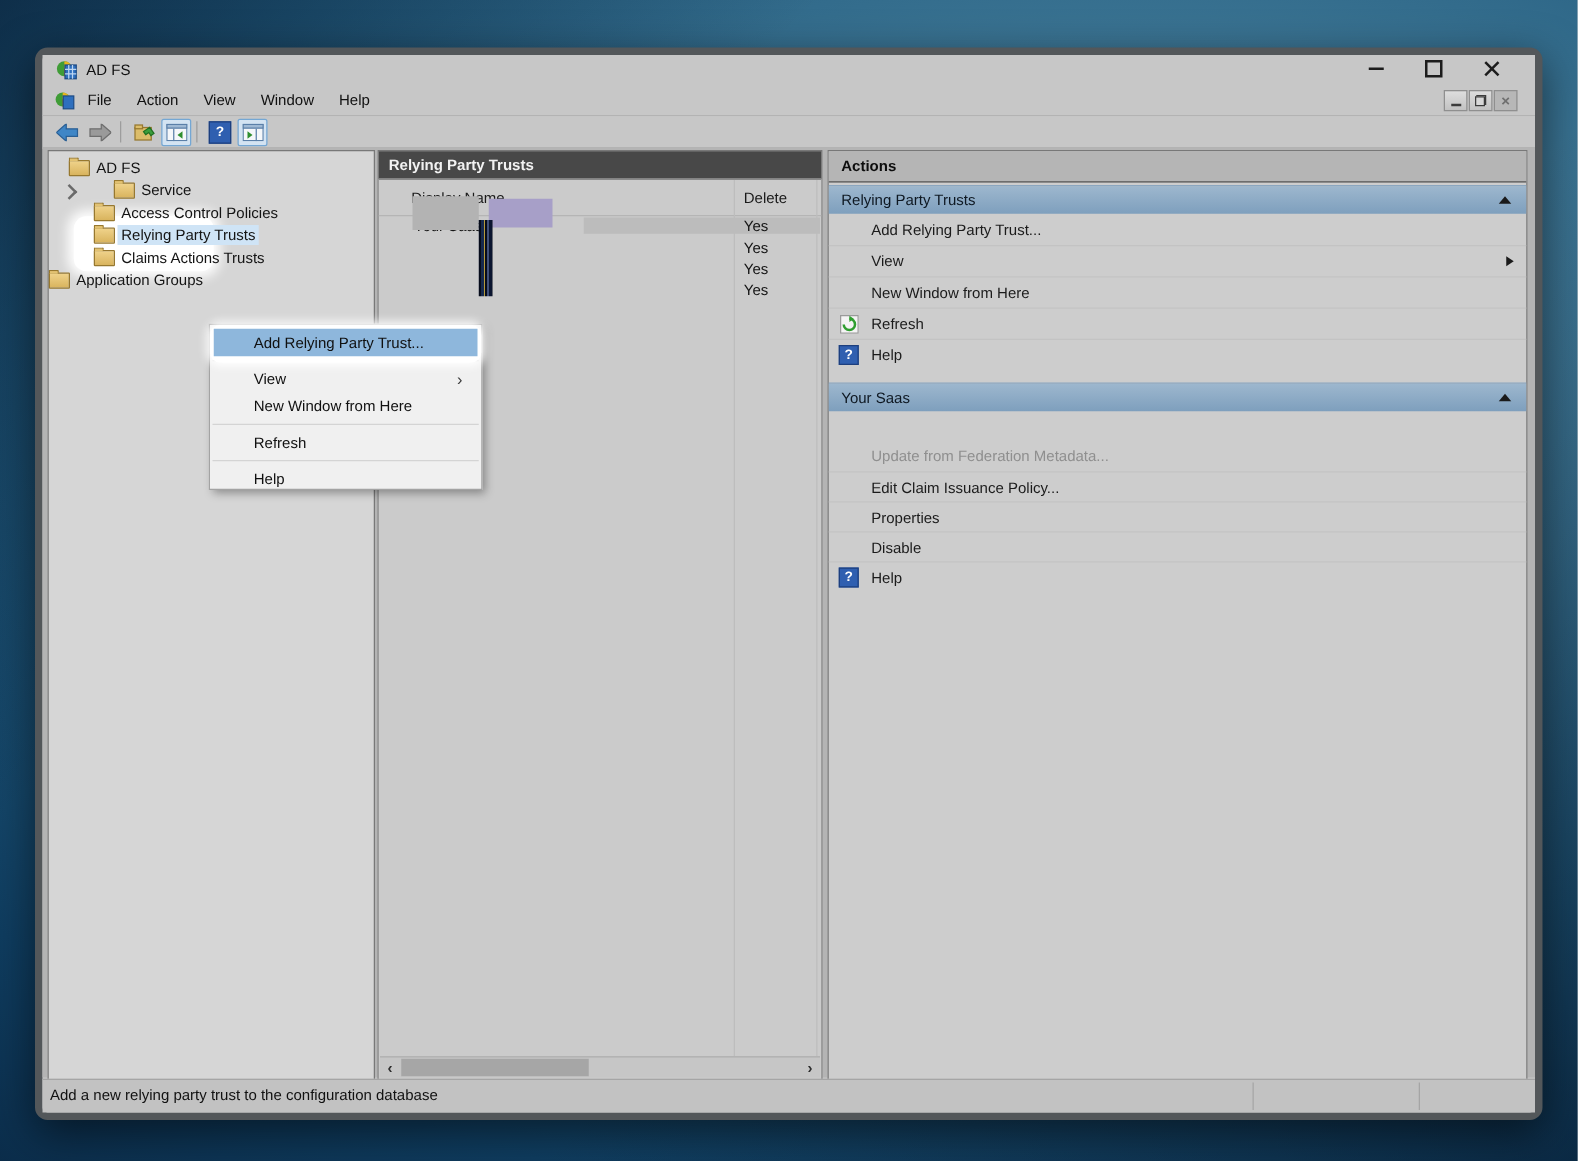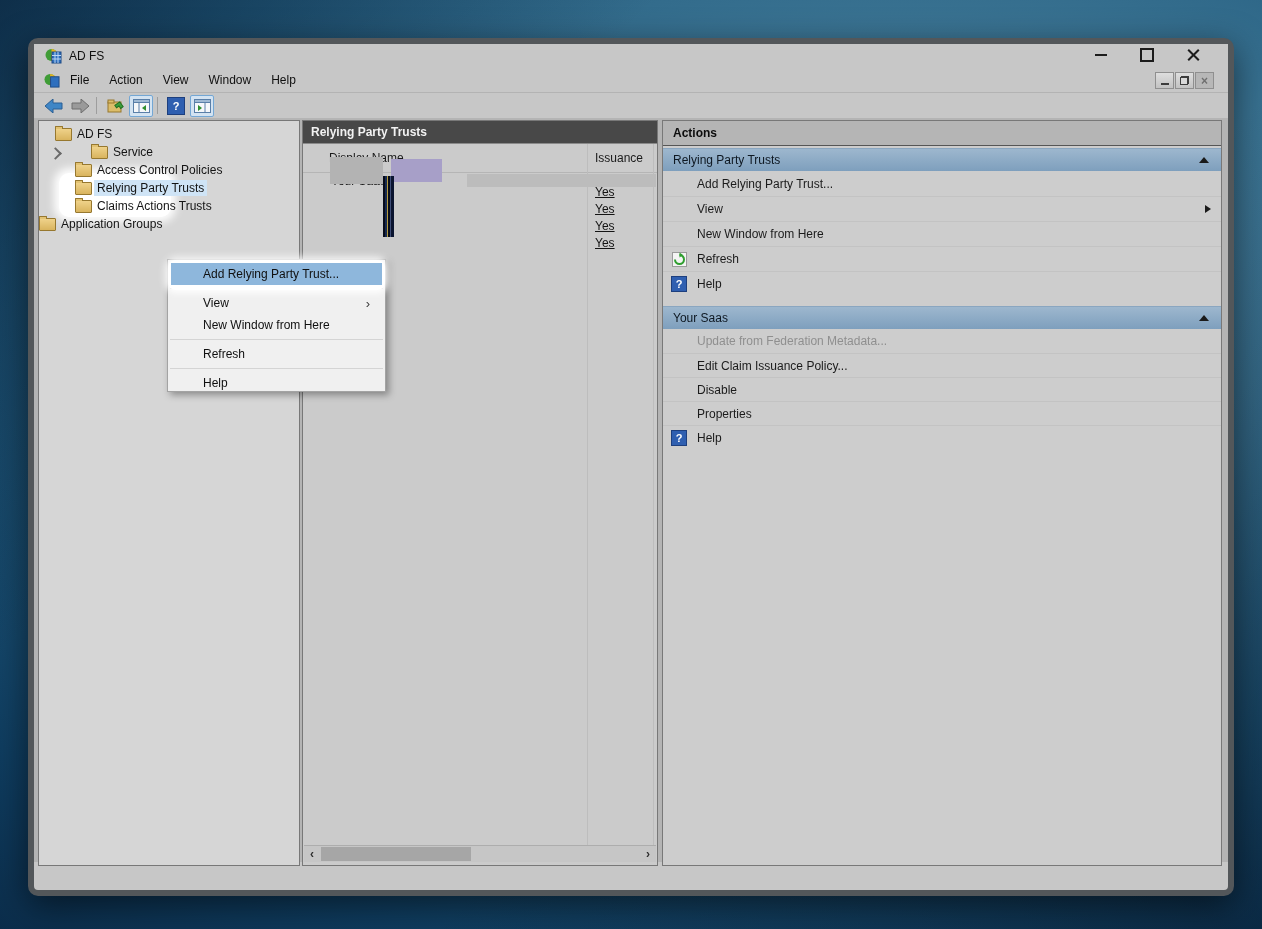--- a/index.html
+++ b/index.html
@@ -239,7 +239,7 @@
       <div class="list-body">
         <div class="col-header">
           <span class="col-h-label" style="left:26px">Display Name</span>
-          <span class="col-h-label" style="left:292px">Issuance</span>
+          <span class="col-h-label" style="left:292px">Delete</span>
         </div>
         <div class="colline" style="left:284px;bottom:18px;"></div>
         <div class="colline" style="left:350px;bottom:18px;"></div>

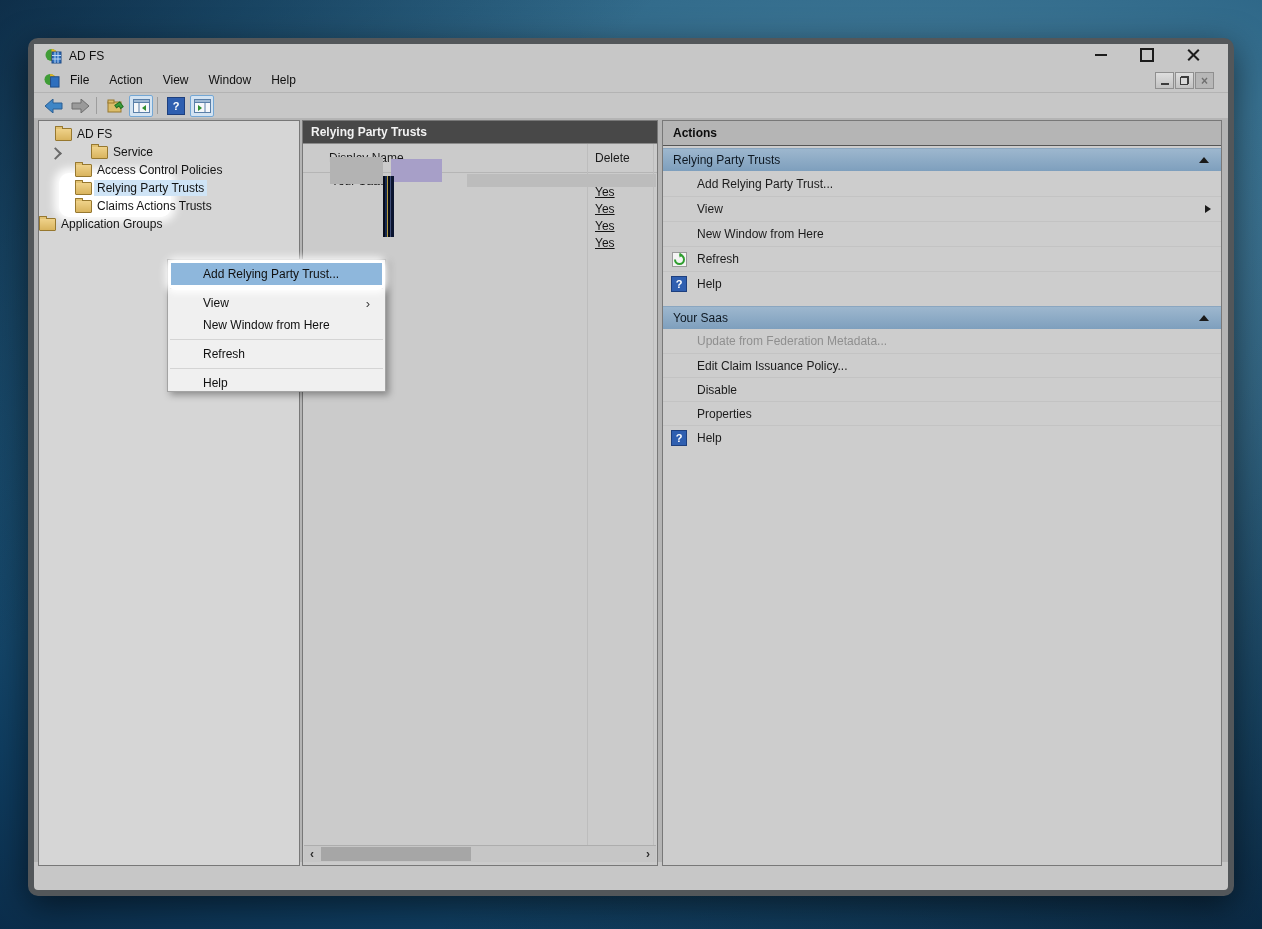--- a/index.html
+++ b/index.html
@@ -67,7 +67,7 @@
   .col-h-label{position:absolute;top:7px;color:#1a1a1a;}
   .colline{position:absolute;top:0;width:1px;background:#bdbdbd;}
   .lrow{position:absolute;left:0;right:0;height:17px;}
-  .lrow .en{position:absolute;left:292px;top:13px;text-decoration:underline;}
+  .lrow .en{position:absolute;left:292px;top:2px;}
   .selbar{position:absolute;left:164px;width:189px;top:2px;height:13px;background:#bcbcbc;}
   .redact-gray{position:absolute;left:27px;top:13px;width:53px;height:27px;background:#b3b3b3;z-index:8;}
   .redact-purple{position:absolute;left:88px;top:15px;width:51px;height:23px;background:#a79fc8;z-index:8;}

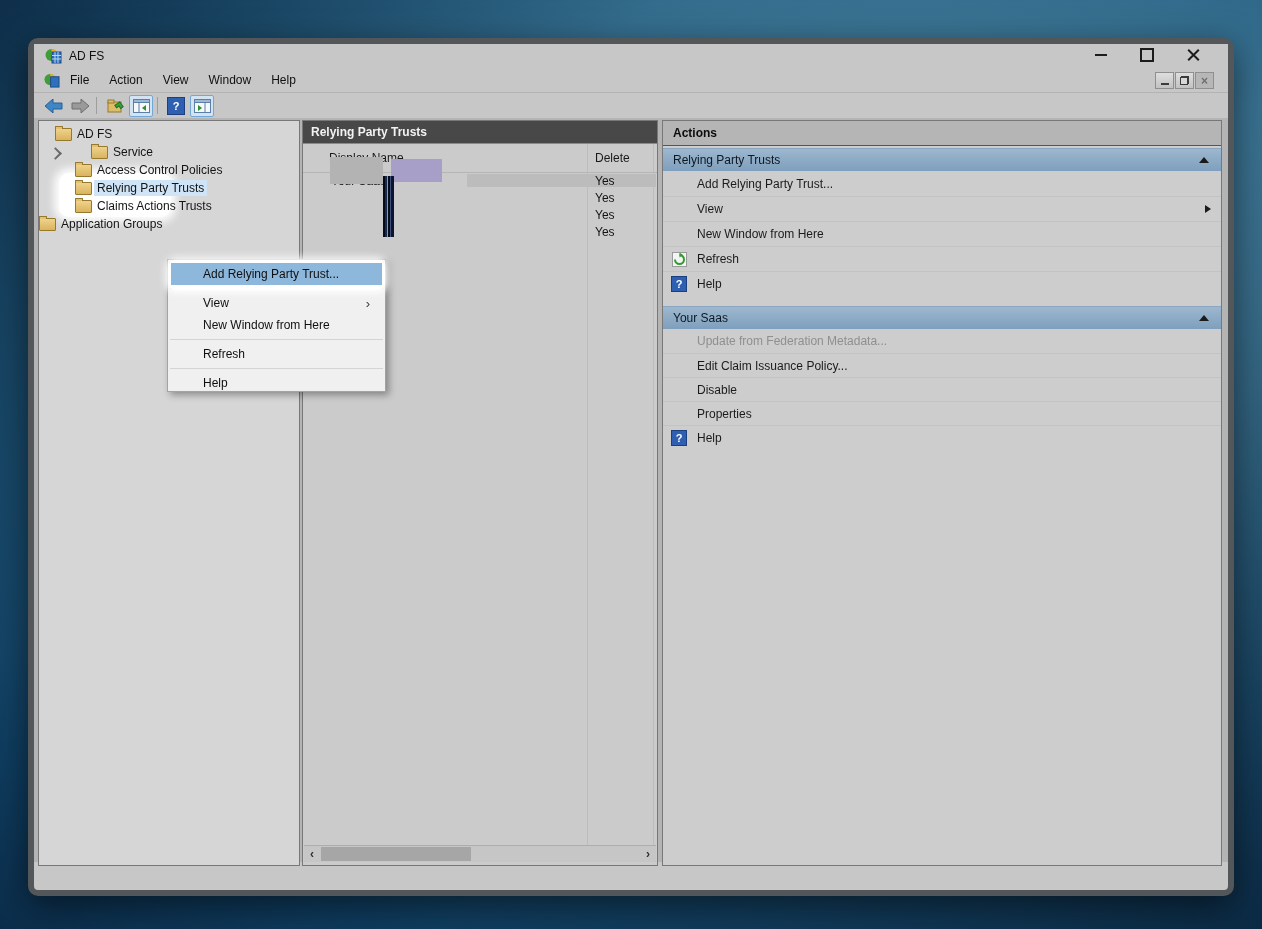--- a/index.html
+++ b/index.html
@@ -84,7 +84,7 @@
   .g1 .act-item{height:25px;}
   .g2 .act-item{height:24px;}
   .act-item + .act-item{border-top:1px solid #c3c3c3;}
-  .act-item.disabled{color:#8f8f8f;}
+  .act-item.disabled{color:#8f8f8f;margin-top:24px;}
   .act-item .sub{position:absolute;right:10px;top:8px;width:0;height:0;border-top:4px solid transparent;border-bottom:4px solid transparent;border-left:6px solid #1a1a1a;}
   .act-icon{position:absolute;left:8px;top:50%;transform:translateY(-50%);width:16px;height:16px;display:flex;align-items:center;justify-content:center;}
   .gap8{height:8px;}

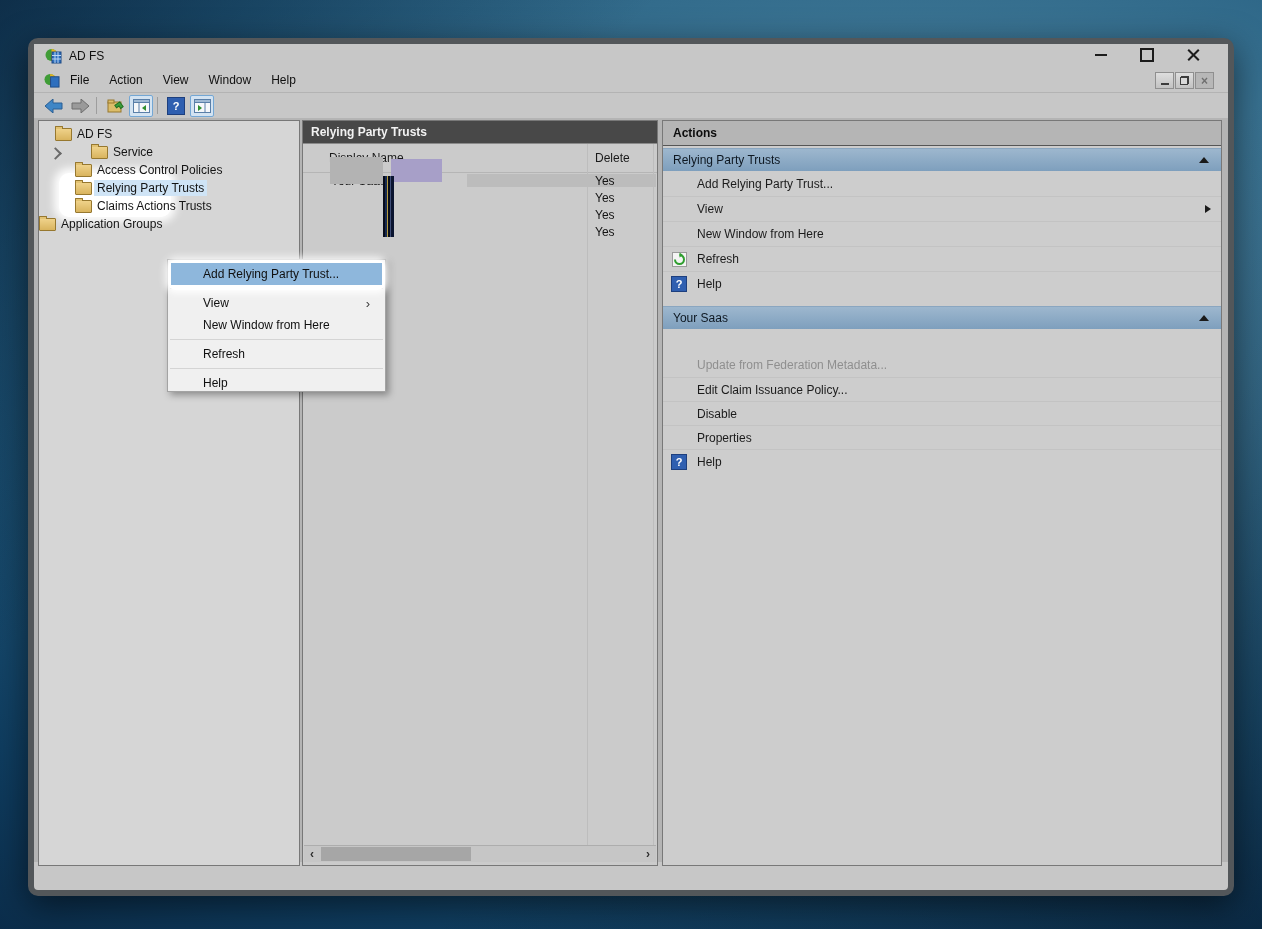--- a/index.html
+++ b/index.html
@@ -321,10 +321,10 @@
           <span>Edit Claim Issuance Policy...</span>
         </div>
         <div class="act-item">
+          <span>Properties</span>
+        </div>
+        <div class="act-item">
           <span>Disable</span>
-        </div>
-        <div class="act-item">
-          <span>Properties</span>
         </div>
         <div class="act-item">
           <div class="act-icon">

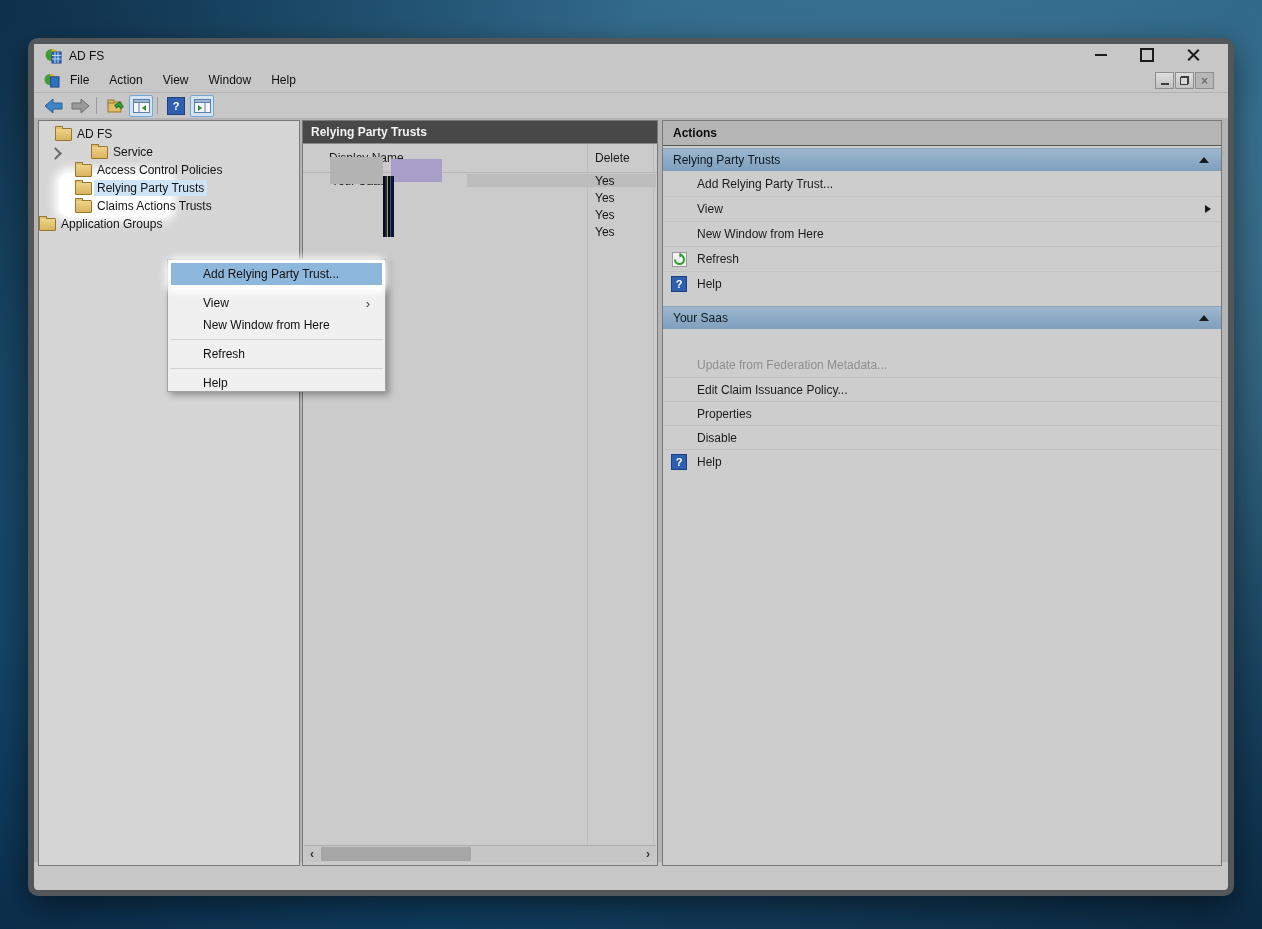--- a/index.html
+++ b/index.html
@@ -359,6 +359,11 @@
     </div>
   </div>
 
+  <div class="statusbar">
+    <span class="sb-text">Add a new relying party trust to the configuration database</span>
+    <div class="sb-sep" style="left:968px"></div>
+    <div class="sb-sep" style="left:1101px"></div>
+  </div>
 
 </div>
 

